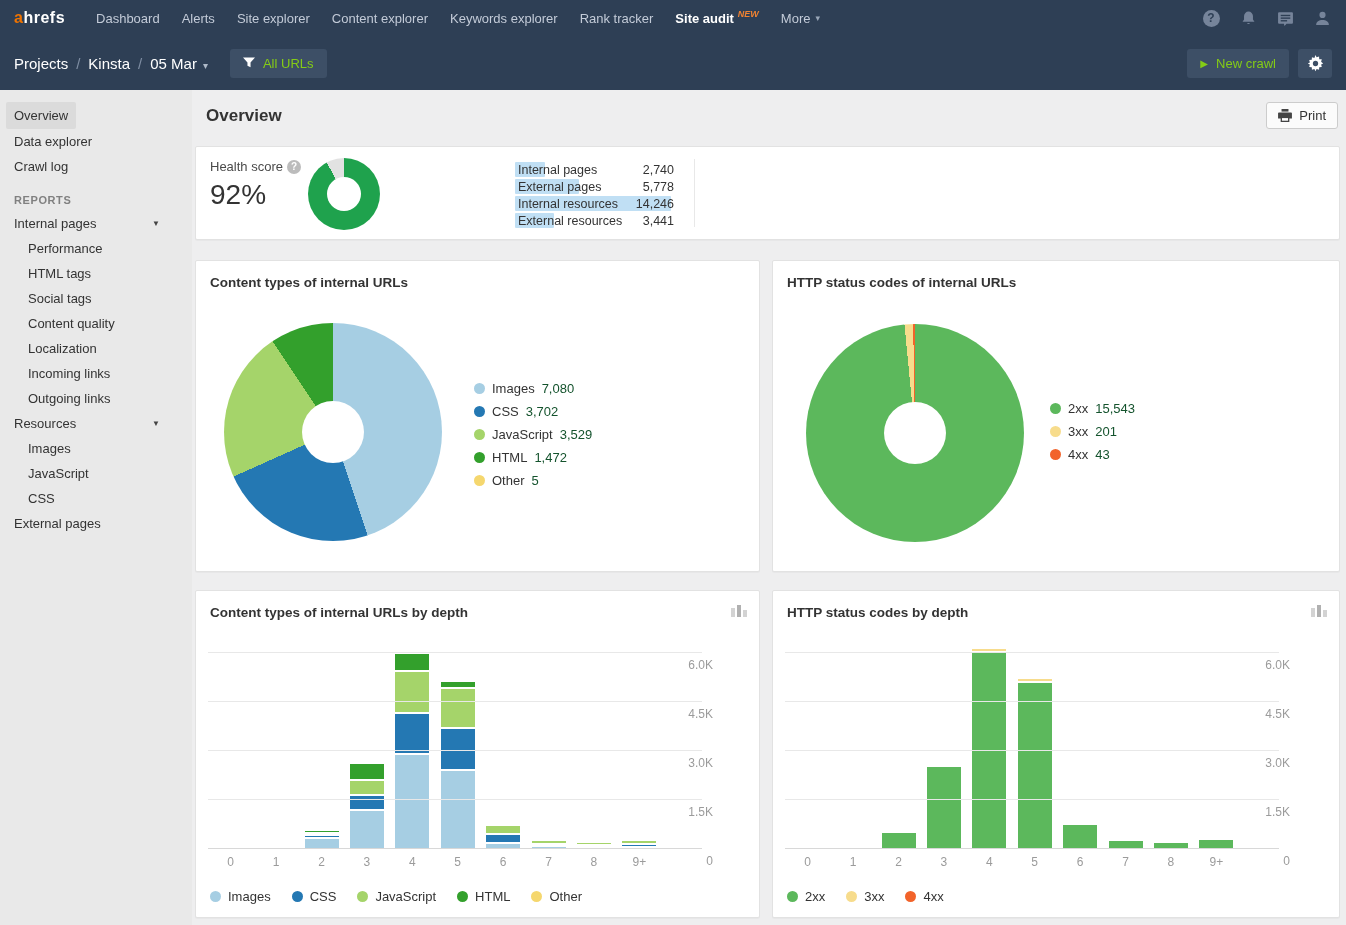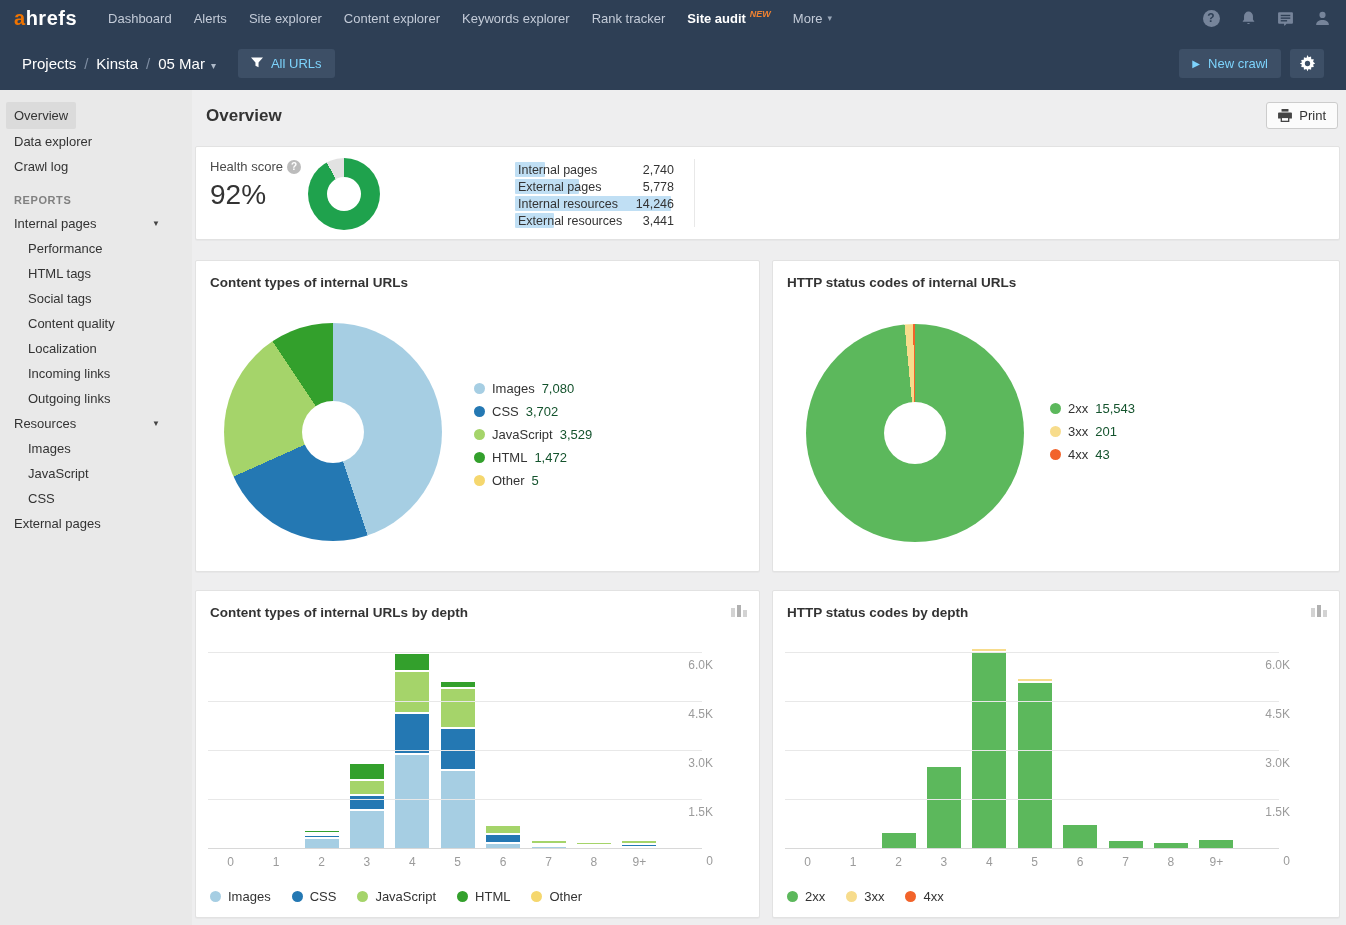--- a/index.html
+++ b/index.html
@@ -9,7 +9,7 @@
   
   .navbar { position:absolute; top:0; left:0; width:1346px; height:36px; background:#2e3f55;
             display:flex; align-items:center; padding:0 14px; z-index:5; }
-  .logo { font-size:20px; font-weight:bold; color:#fff; letter-spacing:0.5px; margin-right:20px; cursor:pointer; }
+  .logo { font-size:16px; font-weight:bold; color:#fff; letter-spacing:0.5px; margin-right:20px; cursor:pointer; }
   .logo .logo-a { color:#ef7300; }
   .nav-items { display:flex; align-items:center; height:100%; }
   .nav-item { color:#c3cbd8; font-size:13px; padding:0 11px; height:36px; display:flex; align-items:center; cursor:pointer; white-space:nowrap; }

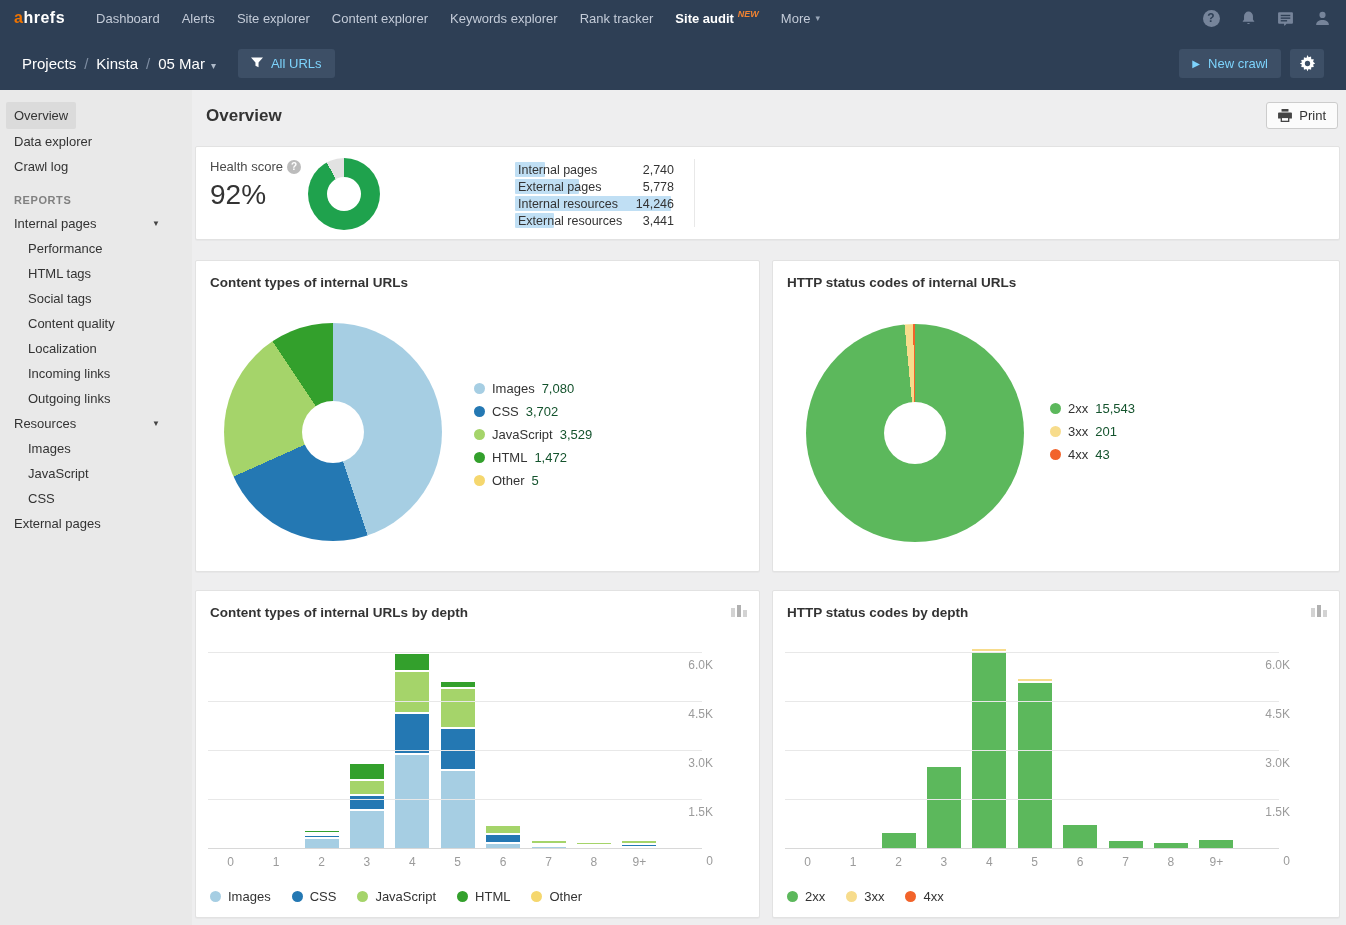--- a/index.html
+++ b/index.html
@@ -22,7 +22,7 @@
 
   
   .subbar { position:absolute; top:36px; left:0; width:1346px; height:54px; background:#2e3f55;
-            display:flex; align-items:center; padding:0 22px; }
+            display:flex; align-items:center; padding:0 14px; }
   .crumb { color:#fff; font-size:15px; cursor:pointer; }
   .crumb-sep { color:#7f8ea3; font-size:15px; margin:0 8px; }
   .crumb .caret { font-size:10px; color:#aeb9c8; margin-left:6px; }

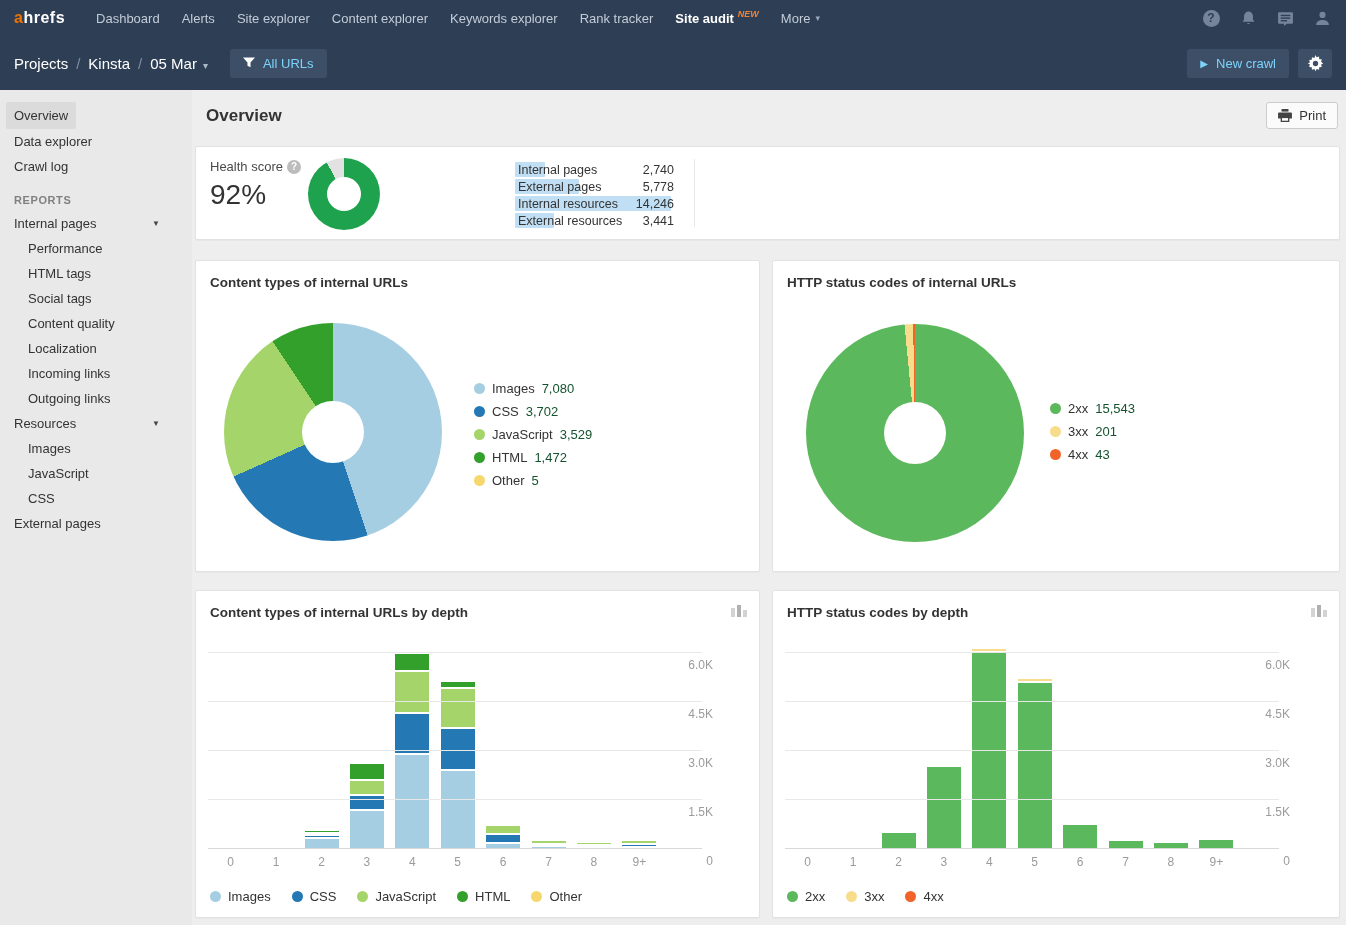--- a/index.html
+++ b/index.html
@@ -26,7 +26,7 @@
   .crumb { color:#fff; font-size:15px; cursor:pointer; }
   .crumb-sep { color:#7f8ea3; font-size:15px; margin:0 8px; }
   .crumb .caret { font-size:10px; color:#aeb9c8; margin-left:6px; }
-  .dark-btn { background:#3d4f66; border:none; border-radius:3px; color:#7dd3fc; font-size:13px;
+  .dark-btn { background:#3d4f66; border:none; border-radius:3px; color:#84cc16; font-size:13px;
               display:flex; align-items:center; gap:8px; padding:0 13px; height:29px; cursor:pointer;
               font-family:inherit; }
   .filter-btn { margin-left:22px; }

